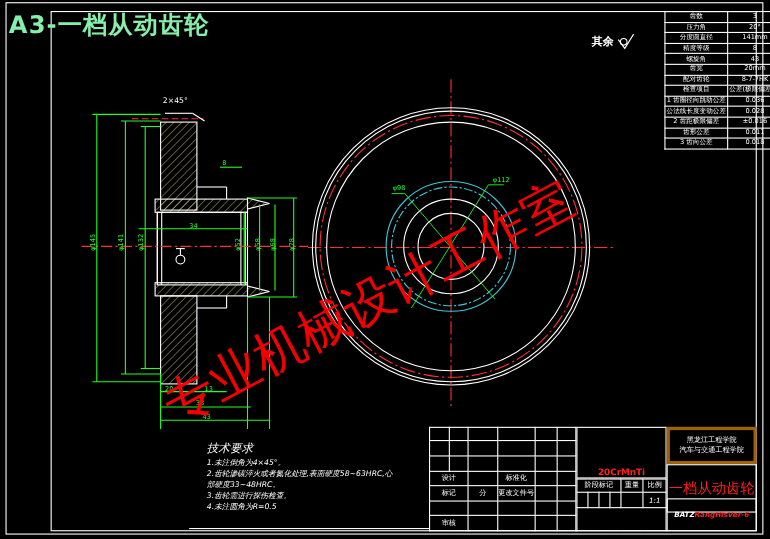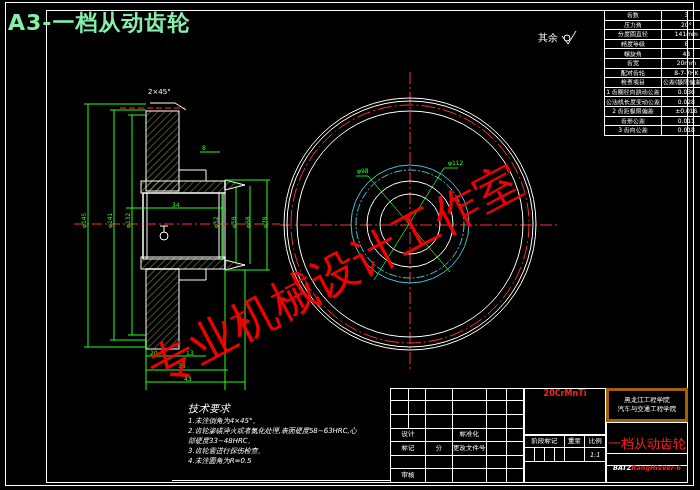--- a/index.html
+++ b/index.html
@@ -8,7 +8,7 @@
   .frame-outer{left:5px;top:2px;width:689px;height:484px;border:1px solid #fff;box-sizing:border-box;}
   .frame-inner{left:46px;top:10px;width:642px;height:473px;border:1px solid #fff;box-sizing:border-box;}
   .title{left:8px;top:8px;font-size:22px;font-weight:bold;color:#86efac;letter-spacing:1px;white-space:nowrap;}
-  .rough{left:538px;top:31px;font-size:10px;font-weight:normal;color:#fff;white-space:nowrap;}
+  .rough{left:538px;top:31px;font-size:10px;font-weight:bold;color:#fff;white-space:nowrap;}
   svg.drawing{left:0;top:0;}
   .params{left:604px;top:10px;width:84px;border-collapse:collapse;font-size:6px;}
   .params td{border:1px solid #fff;height:8.6px;padding:0 1px;text-align:center;color:#fff;white-space:nowrap;overflow:hidden;line-height:8px;}

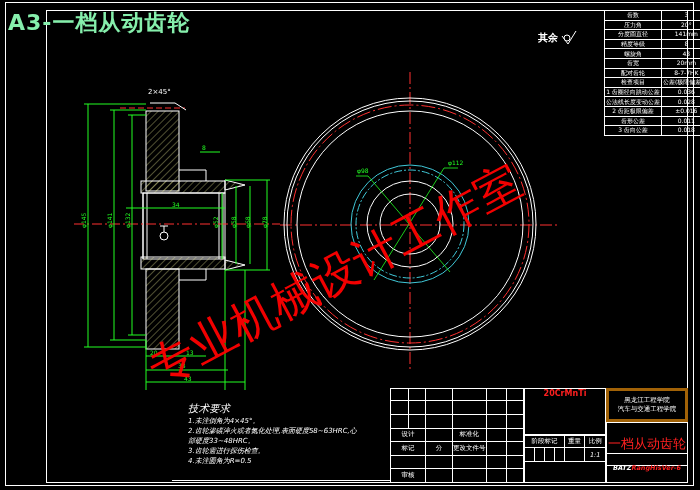--- a/index.html
+++ b/index.html
@@ -266,7 +266,7 @@
         </tr>
   </tbody>
     </table>
-  <div class="abs" style="left:134px;top:0;width:82px;height:47px;border:1px solid #fff;box-sizing:border-box;display:flex;align-items:flex-start;justify-content:center;font-size:8px;font-weight:bold">
+  <div class="abs" style="left:134px;top:0;width:82px;height:47px;border:1px solid #fff;box-sizing:border-box;display:flex;align-items:flex-end;justify-content:center;font-size:8px;font-weight:bold">
     <span class="red">20CrMnTi</span>
   </div>
   <table style="position:absolute;left:134px;top:47px;width:82px;height:48px">

